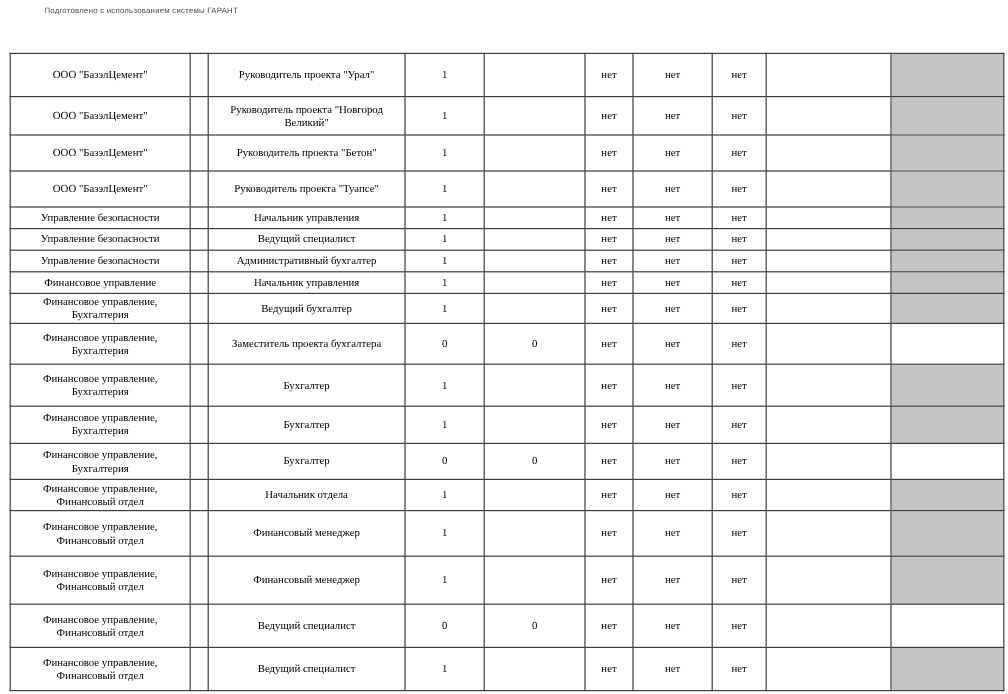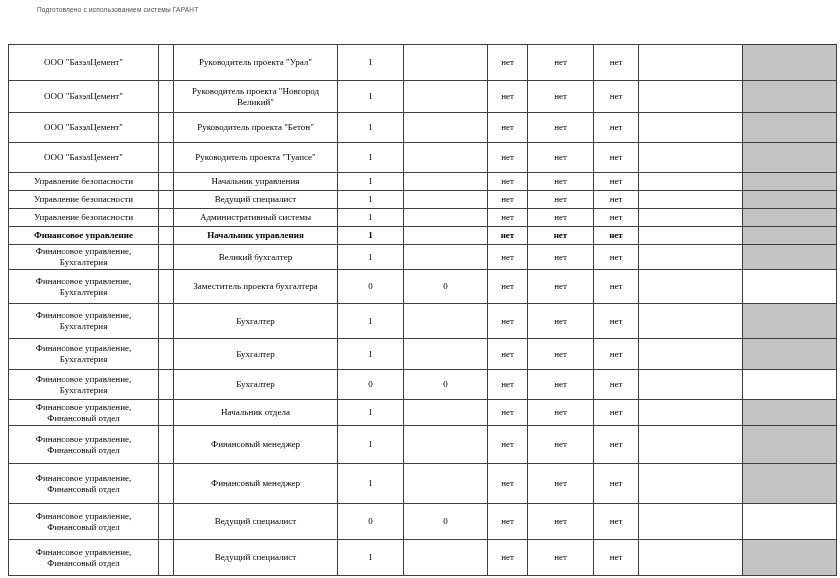--- a/index.html
+++ b/index.html
@@ -146,7 +146,7 @@
         <tr style="height: 18px;">
     <td>Управление безопасности</td>
     <td></td>
-    <td>Административный системы</td>
+    <td>Административный бухгалтер</td>
     <td>1</td>
     <td></td>
     <td>нет</td>

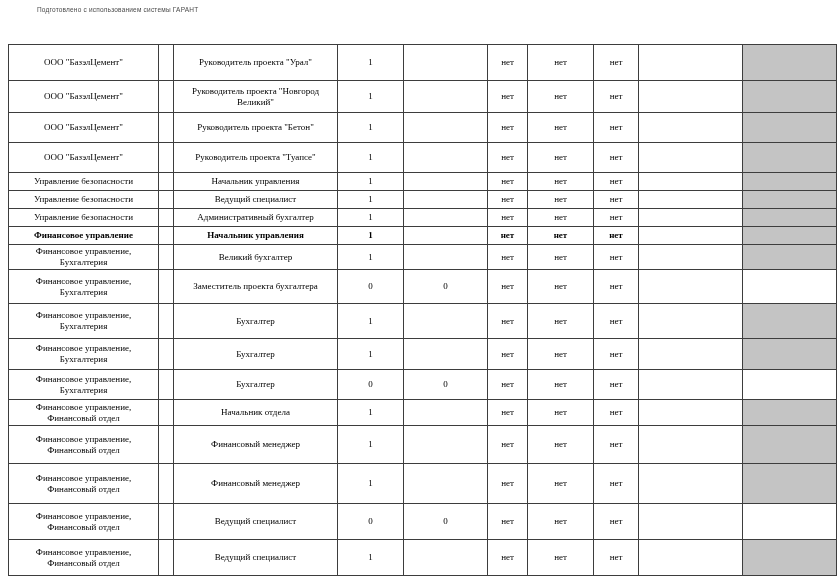--- a/index.html
+++ b/index.html
@@ -155,7 +155,7 @@
     <td></td>
     <td class="shaded"></td>
   </tr>
-        <tr style="height: 18px; font-weight: bold;">
+        <tr style="height: 18px;">
     <td>Финансовое управление</td>
     <td></td>
     <td>Начальник управления</td>

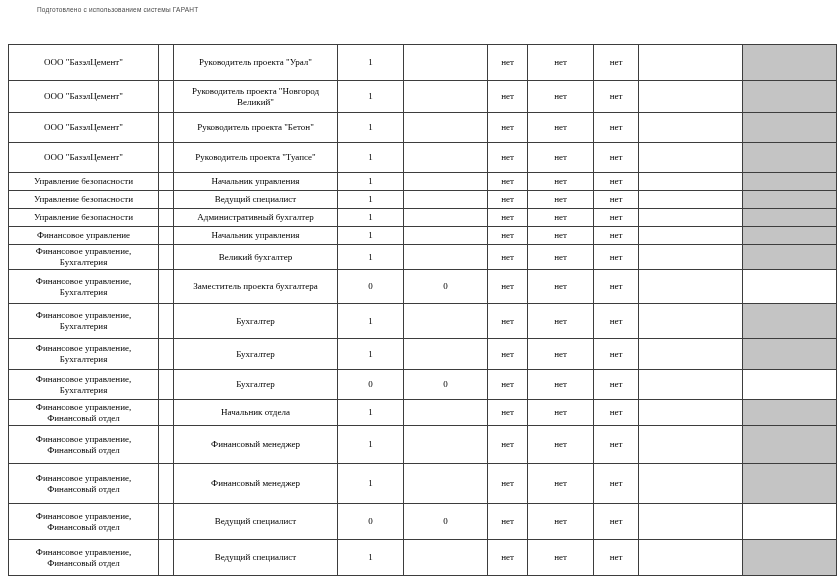--- a/index.html
+++ b/index.html
@@ -170,7 +170,7 @@
         <tr style="height: 24px;">
     <td>Финансовое управление, Бухгалтерия</td>
     <td></td>
-    <td>Великий бухгалтер</td>
+    <td>Ведущий бухгалтер</td>
     <td>1</td>
     <td></td>
     <td>нет</td>

